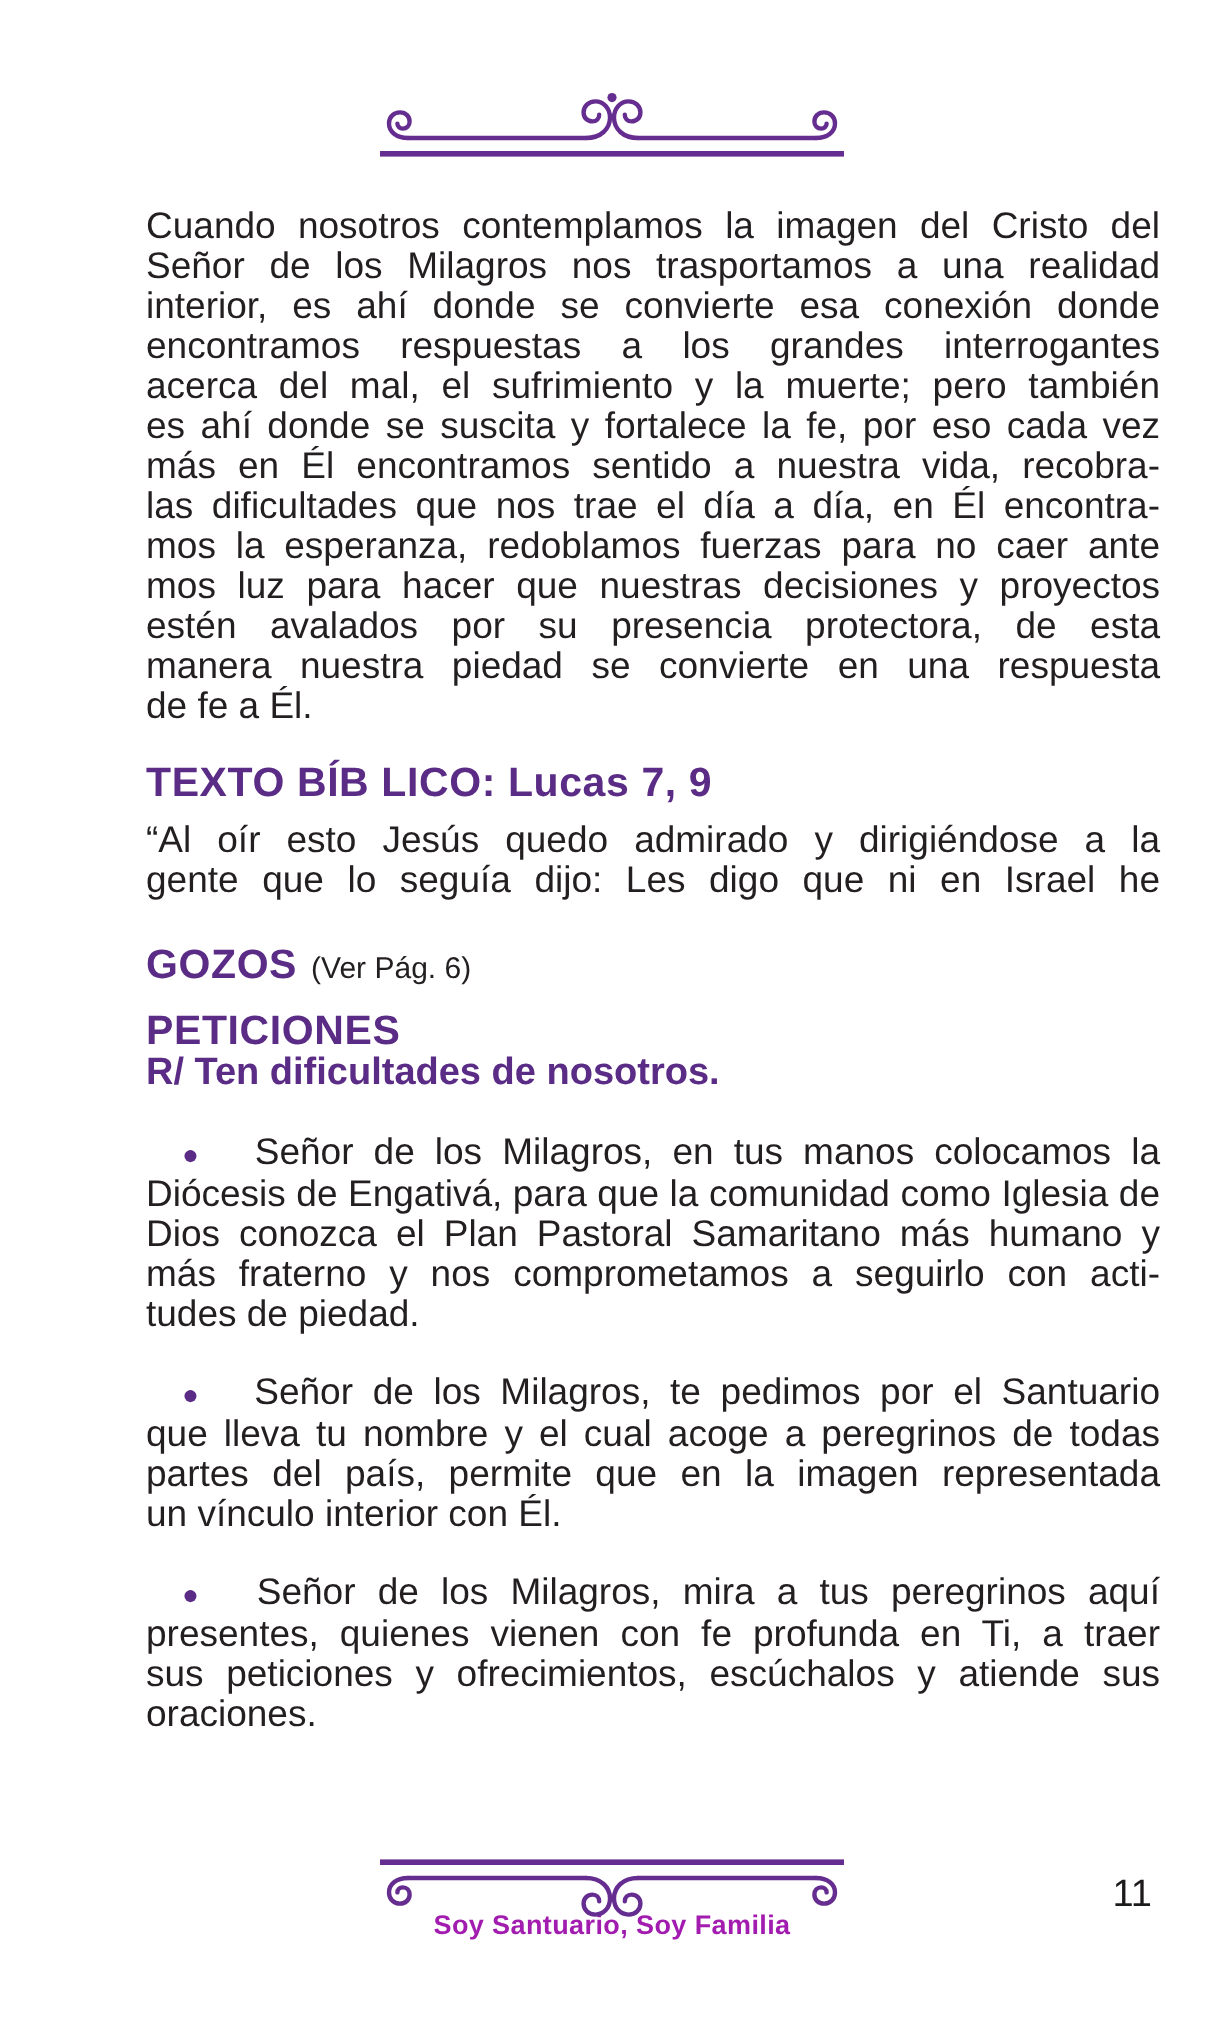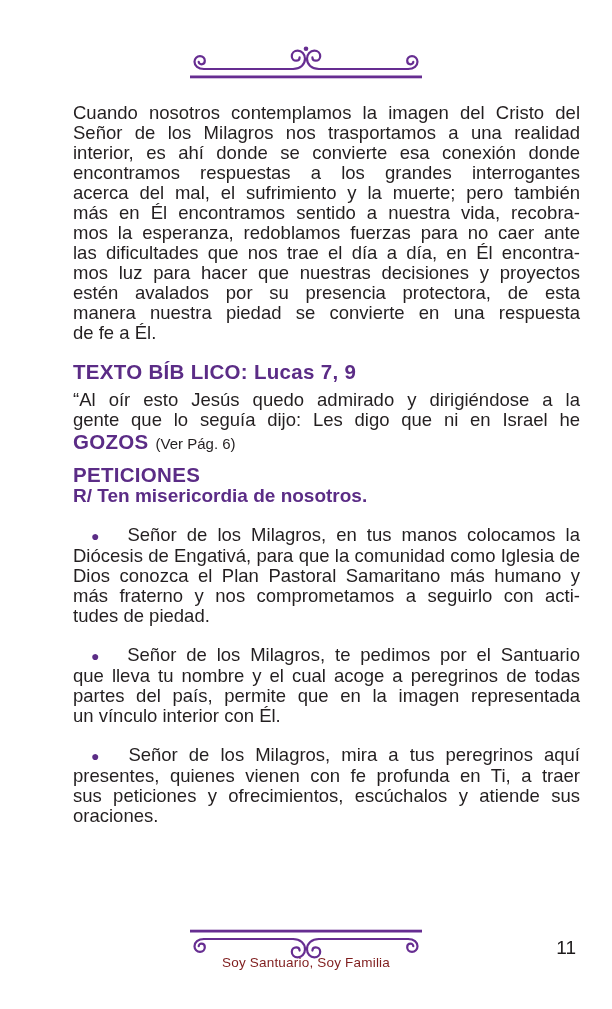--- a/index.html
+++ b/index.html
@@ -90,6 +90,7 @@
     <div class="jl">interior, es ahí donde se convierte esa conexión donde</div>
     <div class="jl">encontramos respuestas a los grandes interrogantes</div>
     <div class="jl">acerca del mal, el sufrimiento y la muerte; pero también</div>
+    <div class="jl">es ahí donde se suscita y fortalece la fe, por eso cada vez</div>
     <div class="jl">más en Él encontramos sentido a nuestra vida, recobra-</div>
     <div class="jl">mos la esperanza, redoblamos fuerzas para no caer ante</div>
     <div class="jl">las dificultades que nos trae el día a día, en Él encontra-</div>

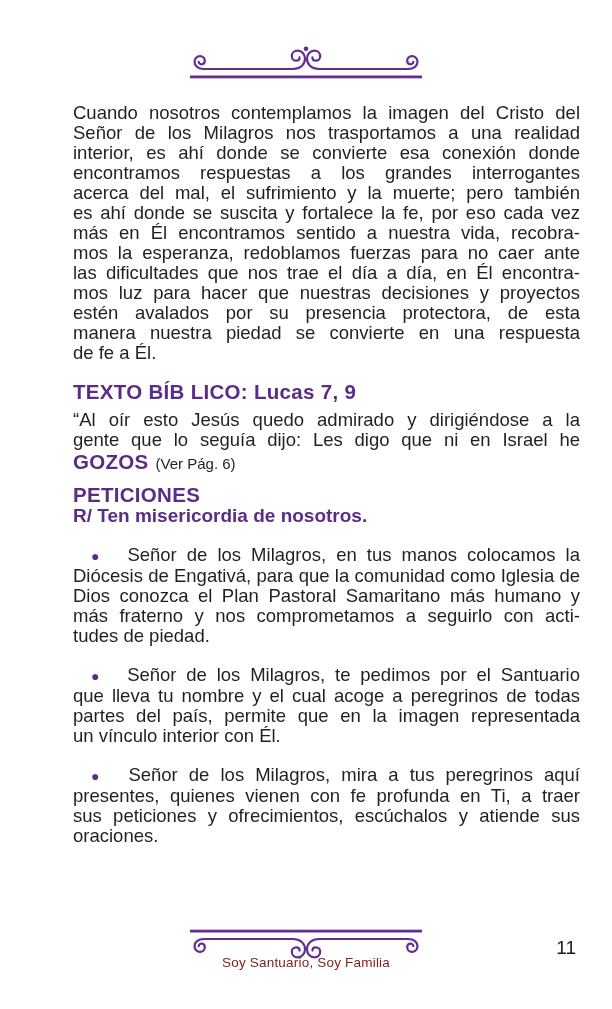--- a/index.html
+++ b/index.html
@@ -92,8 +92,8 @@
     <div class="jl">acerca del mal, el sufrimiento y la muerte; pero también</div>
     <div class="jl">es ahí donde se suscita y fortalece la fe, por eso cada vez</div>
     <div class="jl">más en Él encontramos sentido a nuestra vida, recobra-</div>
+    <div class="jl">las dificultades que nos trae el día a día, en Él encontra-</div>
     <div class="jl">mos la esperanza, redoblamos fuerzas para no caer ante</div>
-    <div class="jl">las dificultades que nos trae el día a día, en Él encontra-</div>
     <div class="jl">mos luz para hacer que nuestras decisiones y proyectos</div>
     <div class="jl">estén avalados por su presencia protectora, de esta</div>
     <div class="jl">manera nuestra piedad se convierte en una respuesta</div>

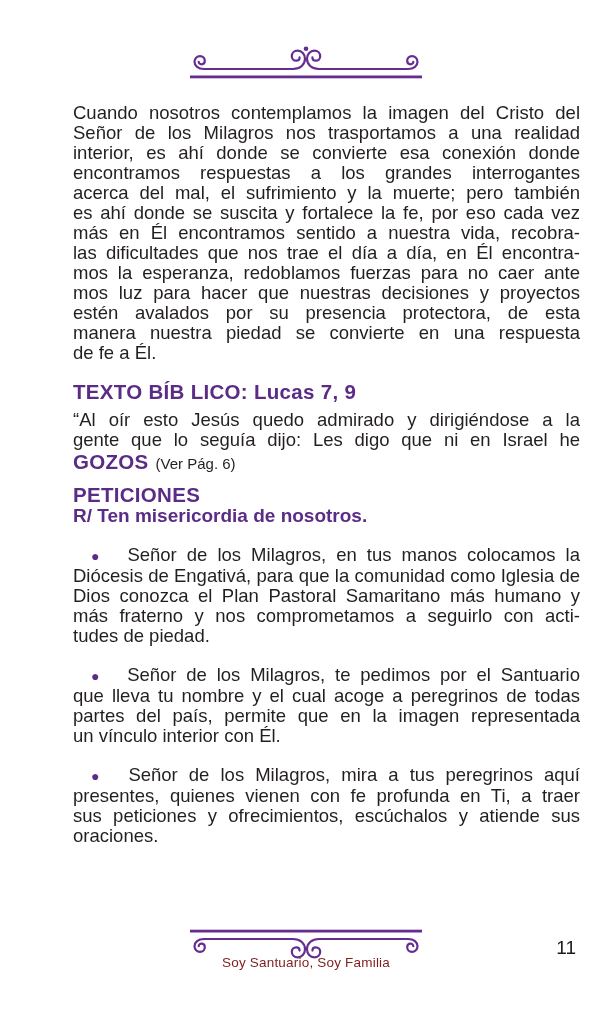--- a/index.html
+++ b/index.html
@@ -32,7 +32,7 @@
 
   .quote { margin-top:6px; }
 
-  .gozos-row { line-height:24px; }
+  .gozos-row { margin-top:21px; line-height:24px; }
   .gozos-note {
     color:#231f20; font-weight:normal; letter-spacing:0;
     font-size:15px; margin-left:7px;

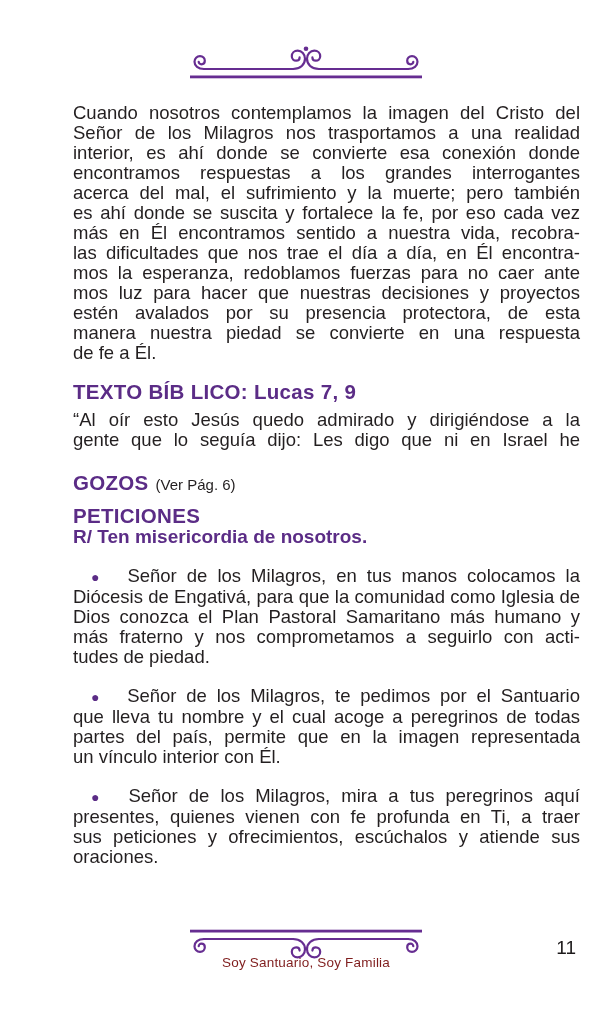--- a/index.html
+++ b/index.html
@@ -112,7 +112,7 @@
   </div>
 
   <div class="sec-heading peticiones-heading">PETICIONES</div>
-  <div class="response">R/ Ten misericordia de nosotros.</div>
+  <div class="response">R/ Ten dificultades de nosotros.</div>
 
   <div class="petition bodytext">
     <div class="jl"><span class="bullet">●</span><span>Señor de los Milagros, en tus manos colocamos la</span></div>

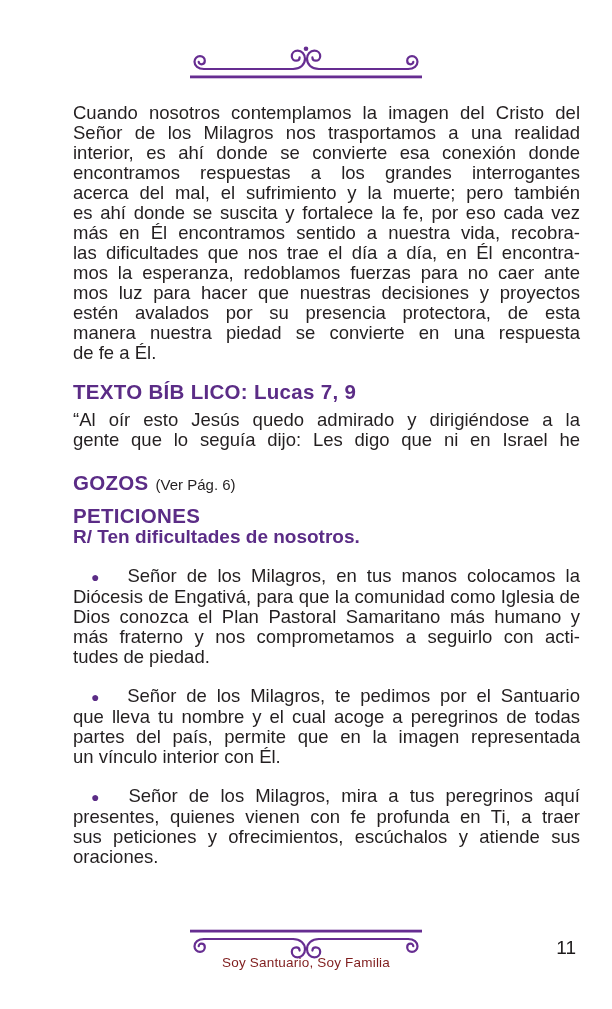--- a/index.html
+++ b/index.html
@@ -51,8 +51,8 @@
   .footer { position:absolute; top:926px; left:0; width:100%;
             display:flex; flex-direction:column; align-items:center; }
   .orn-flip { transform:scaleY(-1); }
-  .motto { font-size:13.5px; font-weight:normal; margin-top:-9px;
-           letter-spacing:0.2px; color:#7f1d1d; }
+  .motto { font-size:13.5px; font-weight:bold; margin-top:-9px;
+           letter-spacing:0.2px; color:#a21caf; }
   .pagenum { position:absolute; top:937px; right:36px; font-size:19px;
              color:#1d1a1b; }
 </style>

